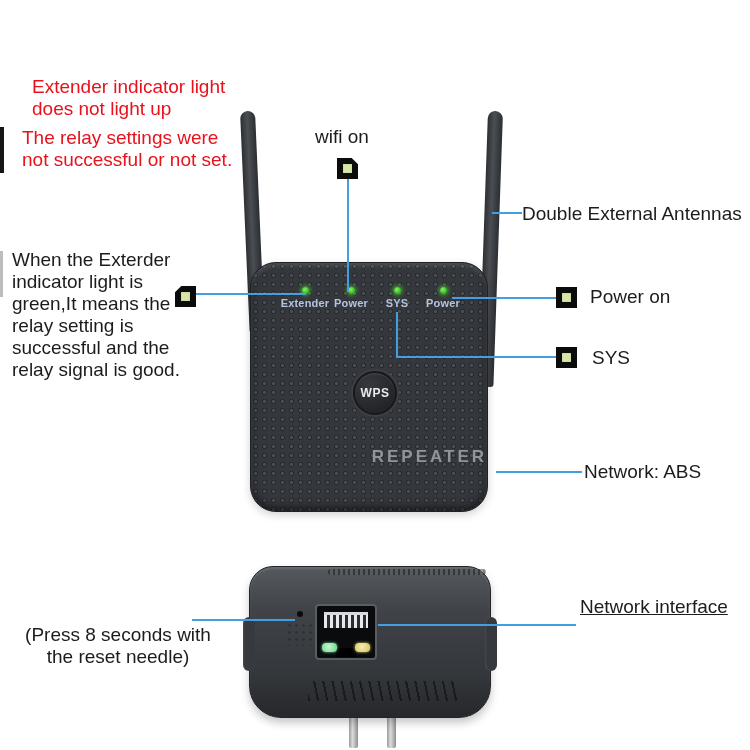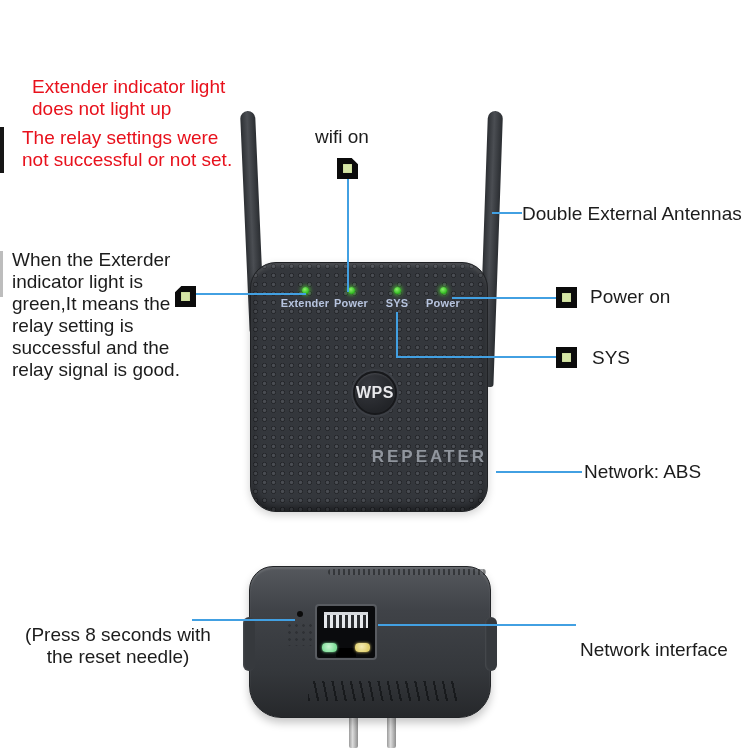--- a/index.html
+++ b/index.html
@@ -50,7 +50,7 @@
     background:radial-gradient(circle at 35% 30%, #37393f, #222428 72%);
     border:2px solid #17181b;box-shadow:0 0 0 2px #3c3f45, inset 0 1px 2px rgba(255,255,255,.12);
     display:flex;align-items:center;justify-content:center;
-    color:#e9e9ec;font-size:16px;font-weight:bold;letter-spacing:.5px;}
+    color:#e9e9ec;font-size:12px;font-weight:bold;letter-spacing:.5px;}
   .brand{position:absolute;left:0;top:184px;width:100%;text-align:right;
     font-size:17px;font-weight:bold;letter-spacing:3px;color:var(--brand-text);}
 

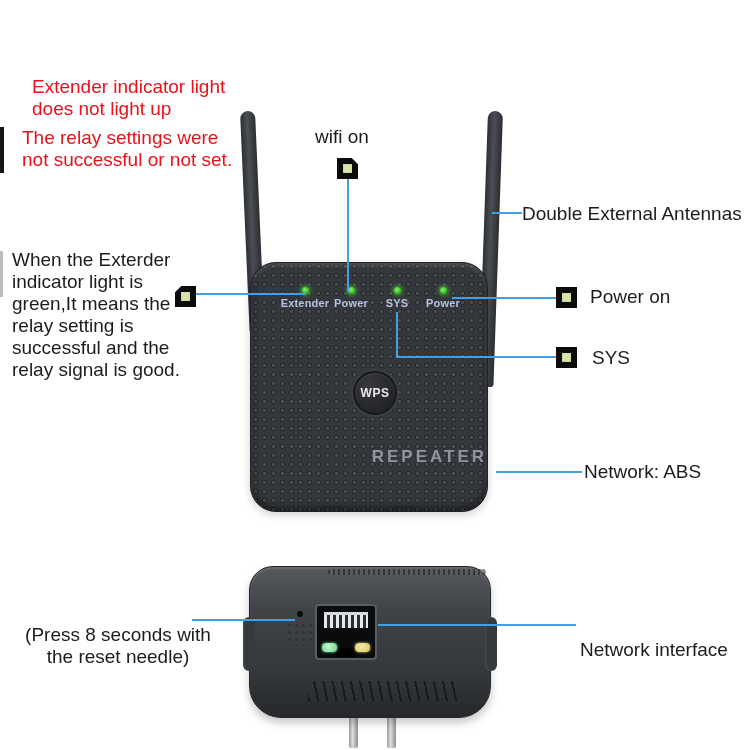--- a/index.html
+++ b/index.html
@@ -107,7 +107,7 @@
 
   <div class="txt center preline" style="left:18px;top:624px;width:200px;">(Press 8 seconds with
 the reset needle)</div>
-  <div class="txt" style="left:580px;top:639px;">Network interface</div>
+  <div class="txt" style="left:580px;top:596px;text-decoration:underline;">Network interface</div>
 
   <div class="antenna" style="left:240px;top:111px;height:222px;transform:rotate(-2.5deg);"></div>
   <div class="antenna" style="left:488px;top:111px;height:276px;transform:rotate(2deg);"></div>

